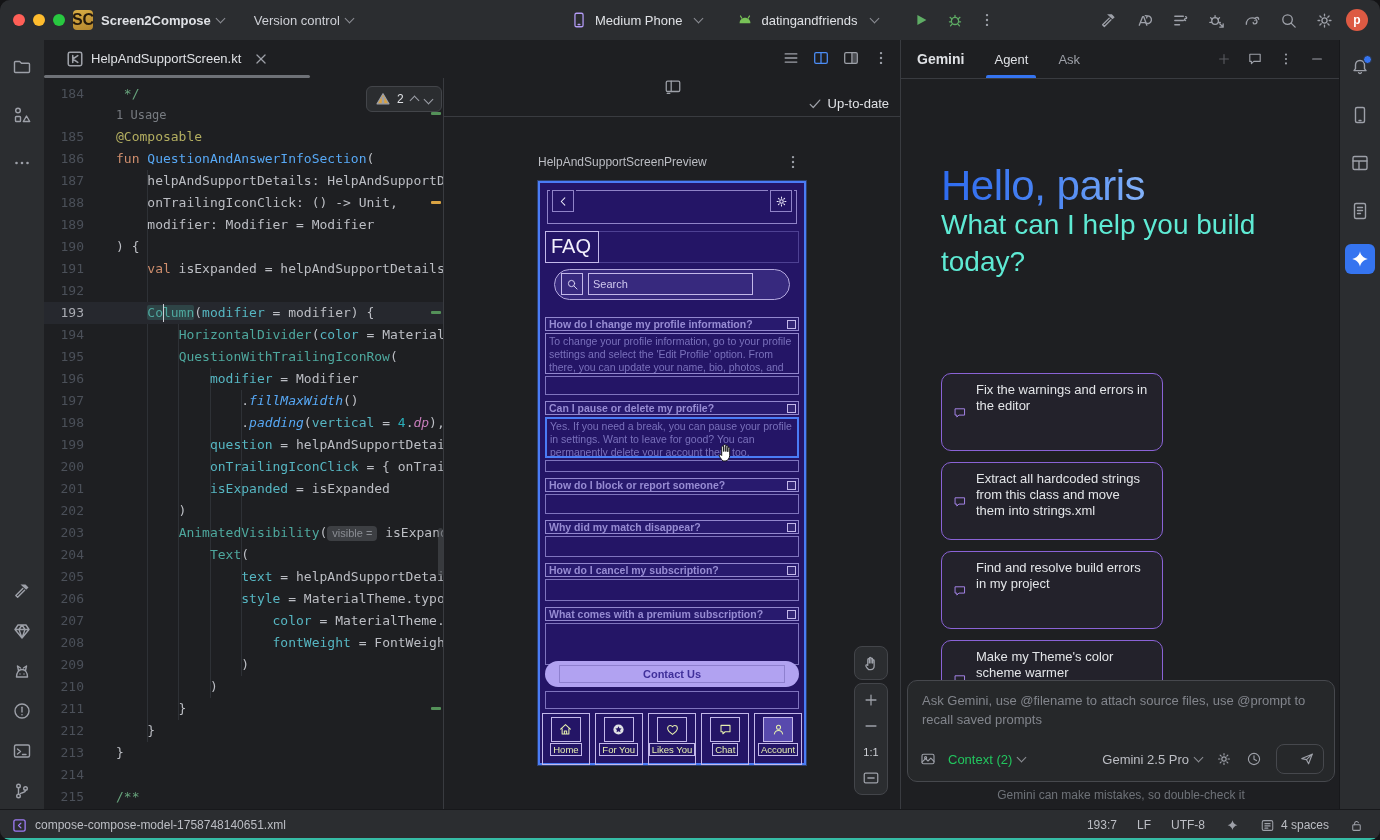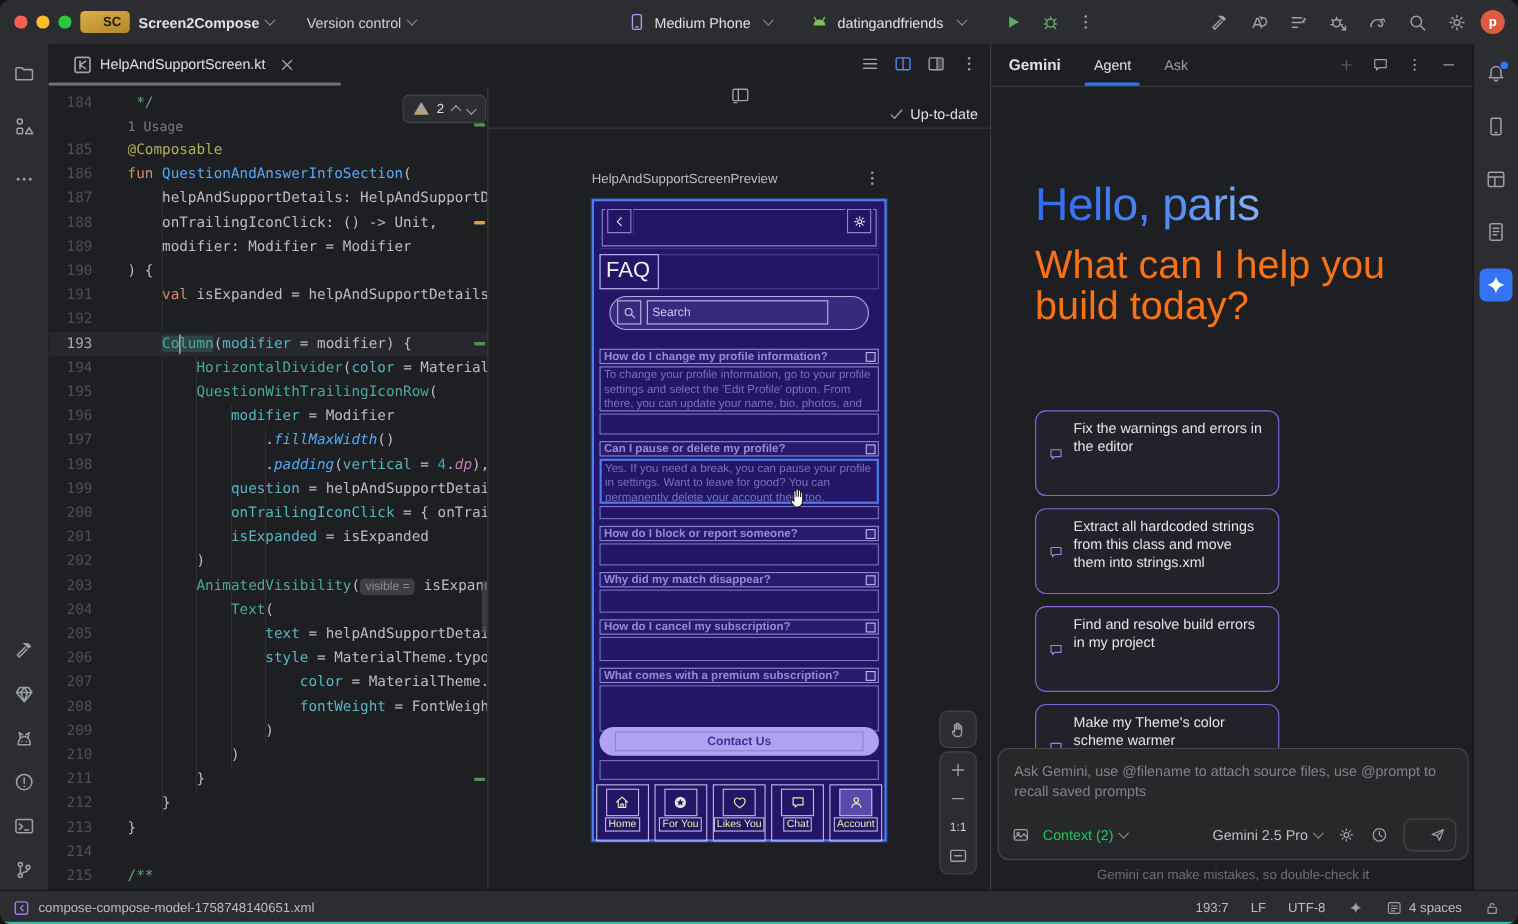--- a/index.html
+++ b/index.html
@@ -13,8 +13,8 @@
   .topbar{position:absolute;left:0;top:0;right:0;height:40px;background:#2B2D30;border-bottom:1px solid #17181B;display:flex;align-items:center;}
   .lights{display:flex;gap:8px;margin-left:13px;}
   .light{width:12px;height:12px;border-radius:50%;}
-  .badge-sc{margin-left:8px;width:32px;height:20px;border-radius:4px;background:linear-gradient(160deg,#D9AE45,#B4862E);
-            color:#24190b;font-weight:bold;font-size:12px;display:flex;align-items:center;justify-content:center;padding-left:13px;}
+  .badge-sc{margin-left:8px;width:20px;height:20px;border-radius:4px;background:linear-gradient(160deg,#D9AE45,#B4862E);
+            color:#24190b;font-weight:bold;font-size:16px;display:flex;align-items:center;justify-content:center;}
   .proj{margin-left:8px;font-weight:600;}
   .vcs{margin-left:30px;color:#CED0D6;}
   .runzone{position:absolute;left:570px;display:flex;align-items:center;}

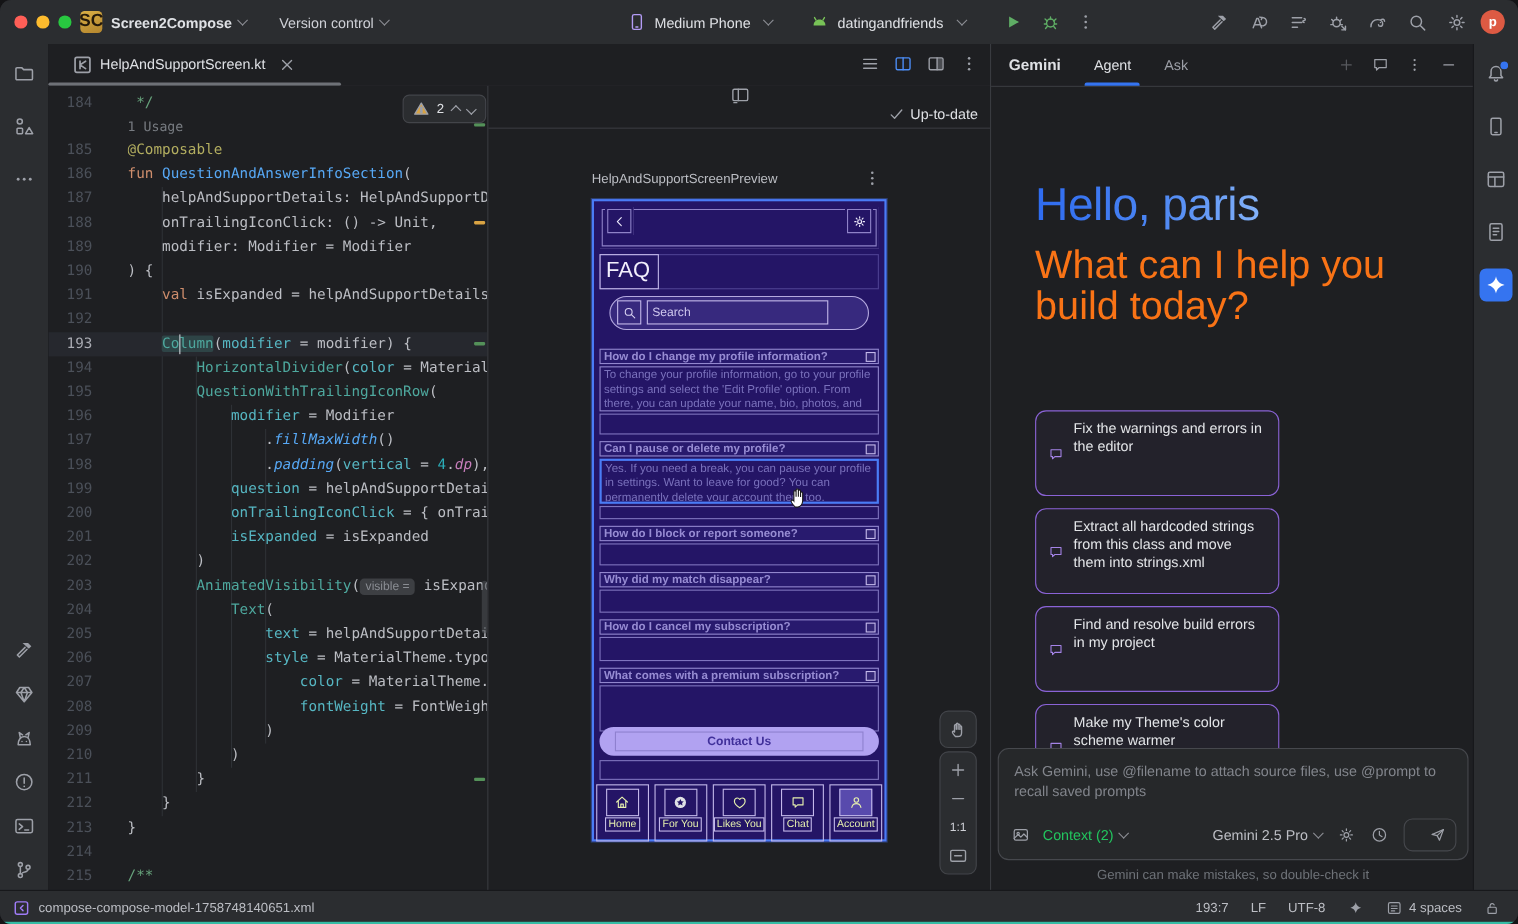--- a/index.html
+++ b/index.html
@@ -125,7 +125,7 @@
   .gemhead-actions .dim{opacity:.45}
   .hello{position:absolute;left:40px;top:122px;font-size:42px;letter-spacing:-.5px;
          background:linear-gradient(90deg,#2E6BF0 0%,#4C86F3 55%,#83B2F9 100%);-webkit-background-clip:text;background-clip:text;color:transparent;}
-  .hellosub{position:absolute;left:40px;top:182px;width:330px;font-size:36px;line-height:37px;color:#f97316;}
+  .hellosub{position:absolute;left:40px;top:166px;width:330px;font-size:28px;line-height:37px;color:#5eead4;}
   .cards{position:absolute;left:40px;top:333px;width:222px;display:flex;flex-direction:column;gap:11px;}
   .card{height:78px;box-sizing:border-box;border:1px solid #8A63D6;border-radius:10px;padding:8px 11px;display:flex;gap:9px;background:rgba(138,99,214,.05);}
   .card .icon{color:#A584E8;margin-top:1px;}

